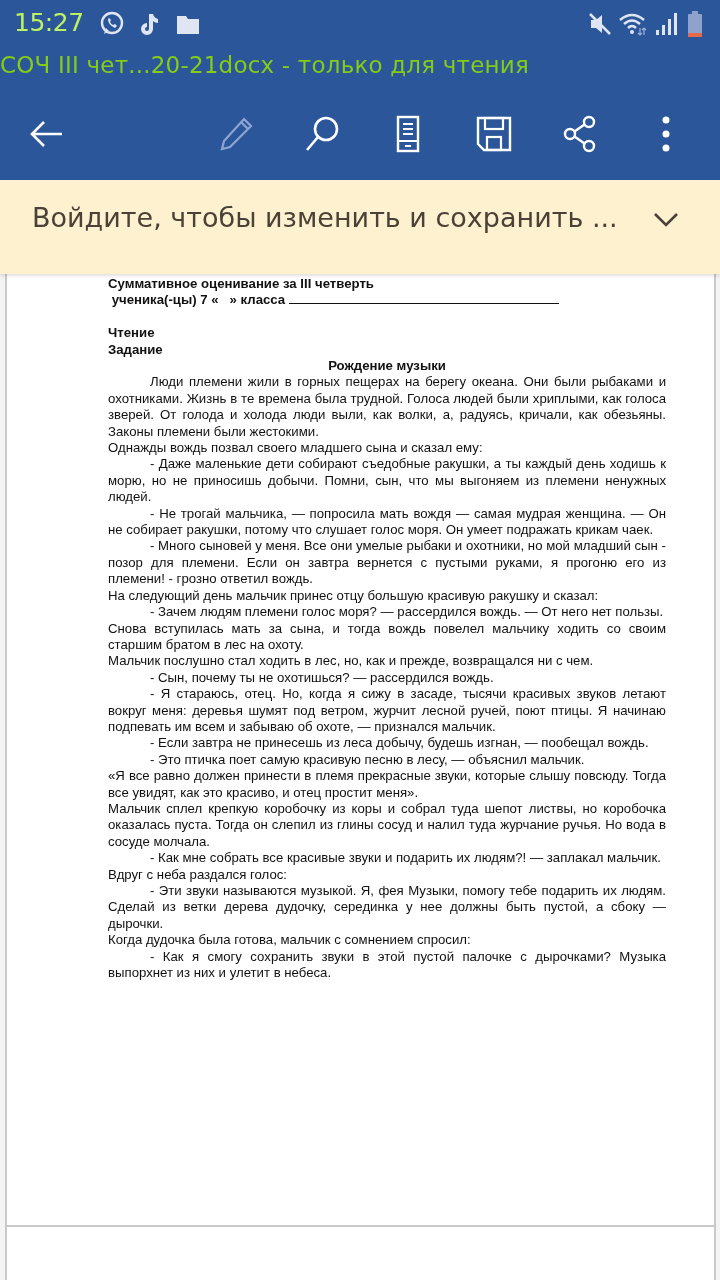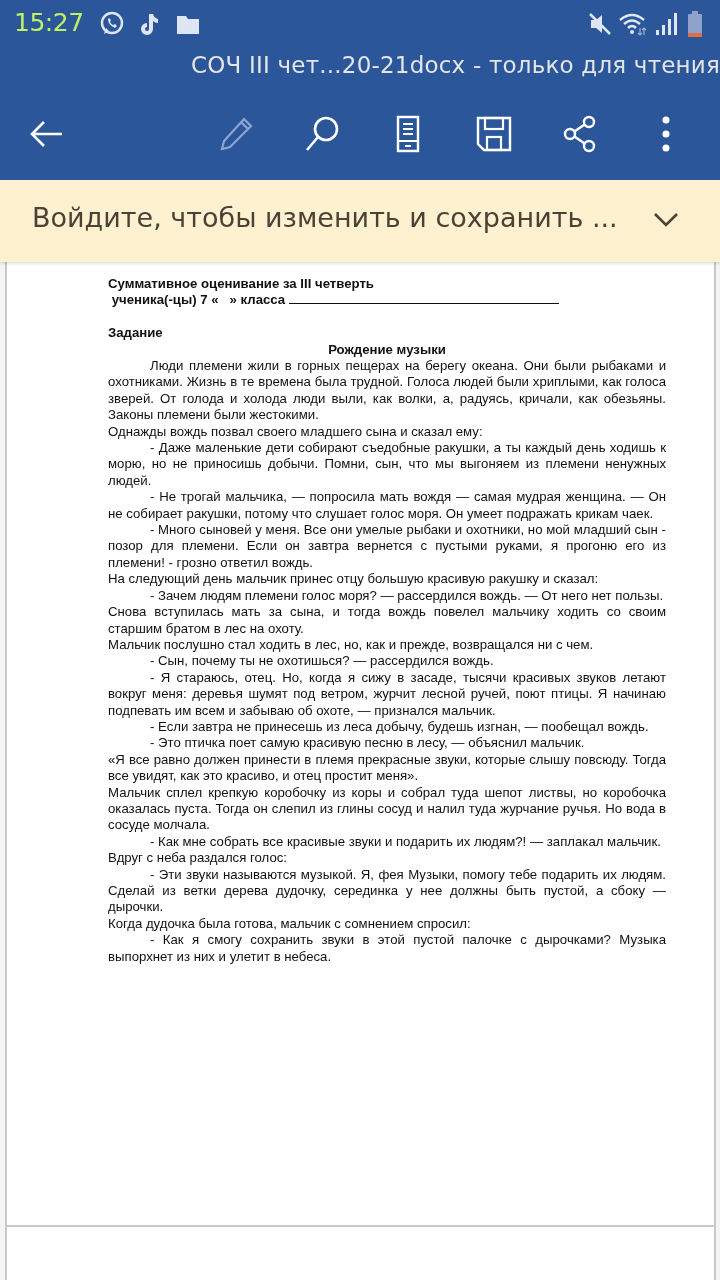--- a/index.html
+++ b/index.html
@@ -10,7 +10,7 @@
     .statusbar { position: absolute; left: 0; top: 0; width: 720px; height: 50px; }
     .status-time { position: absolute; left: 14px; top: 8px; font-size: 25px; color: #bef264; letter-spacing: -0.5px; }
     .status-icon { position: absolute; top: 10px; width: 28px; height: 28px; }
-    .title { position: absolute; left: 0; right: 0; top: 52px; text-align: right; font-size: 23px; color: #e5e5e5; letter-spacing: 0.2px; }
+    .title { position: absolute; left: 0; right: 0; top: 52px; text-align: left; font-size: 23px; color: #84cc16; letter-spacing: 0.2px; }
     .toolbar-btn { position: absolute; top: 110px; width: 48px; height: 48px; display: flex; align-items: center; justify-content: center; }
 
     .banner { position: absolute; left: 0; top: 180px; width: 720px; height: 82px; background: #fdf1cf; box-shadow: 0 2px 3px rgba(0,0,0,0.12); z-index: 2; }

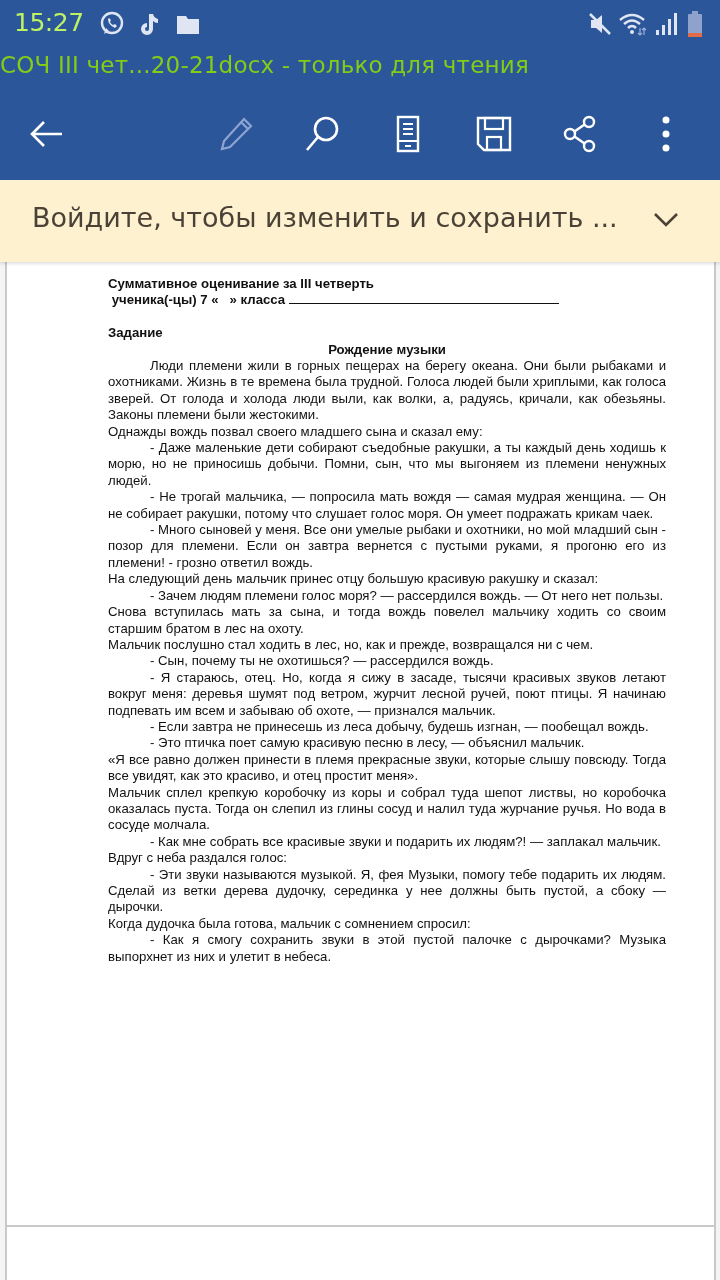--- a/index.html
+++ b/index.html
@@ -13,7 +13,7 @@
     .title { position: absolute; left: 0; right: 0; top: 52px; text-align: left; font-size: 23px; color: #84cc16; letter-spacing: 0.2px; }
     .toolbar-btn { position: absolute; top: 110px; width: 48px; height: 48px; display: flex; align-items: center; justify-content: center; }
 
-    .banner { position: absolute; left: 0; top: 180px; width: 720px; height: 82px; background: #fdf1cf; box-shadow: 0 2px 3px rgba(0,0,0,0.12); z-index: 2; }
+    .banner { position: absolute; left: 0; top: 180px; width: 720px; height: 94px; background: #fdf1cf; box-shadow: 0 2px 3px rgba(0,0,0,0.12); z-index: 2; }
     .banner-text { position: absolute; left: 32px; top: 22px; font-size: 27px; color: #4a4236; }
     .banner-chevron { position: absolute; left: 648px; top: 22px; width: 36px; height: 36px; display: flex; align-items: center; justify-content: center; }
 

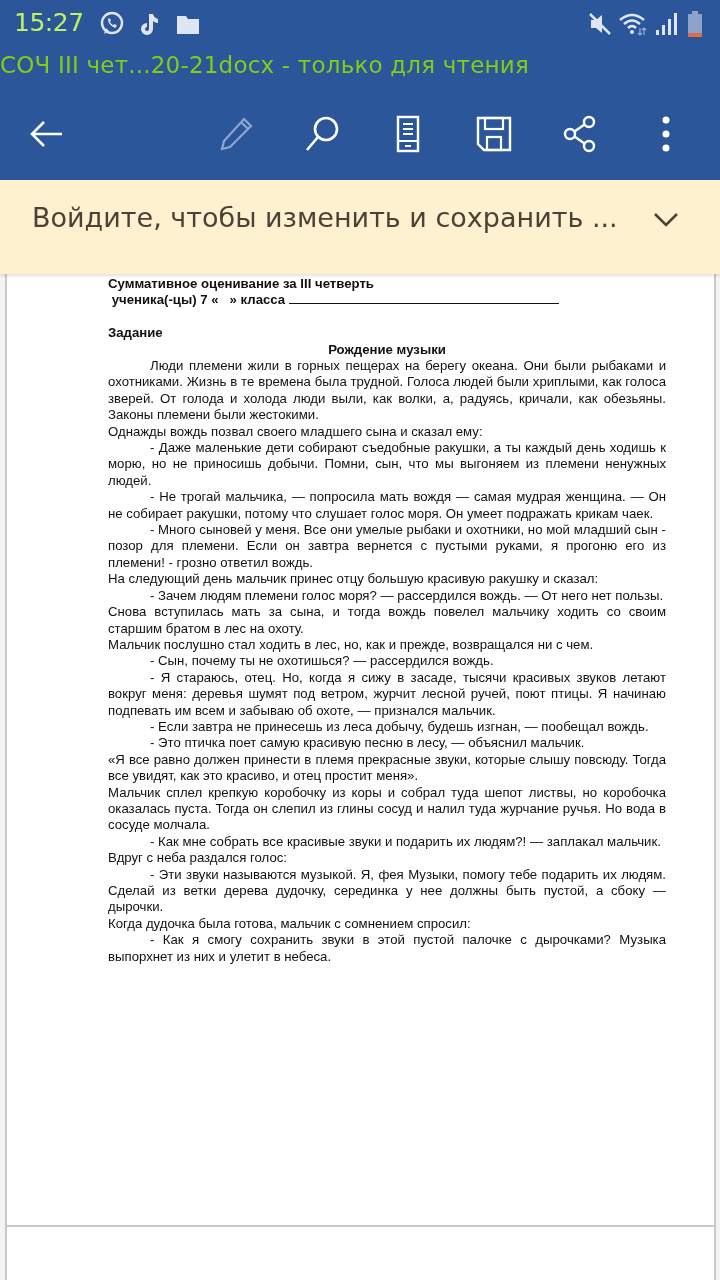--- a/index.html
+++ b/index.html
@@ -151,6 +151,7 @@
     <p class="b">Суммативное оценивание за III четверть</p>
     <p class="b"><span style="white-space:pre;"> ученика(-цы) 7 «   » класса </span><span class="underline"></span></p>
     <div class="gap"></div>
+    <p class="b">Чтение</p>
     <p class="b">Задание</p>
     <p class="b center">Рождение музыки</p>
     <div id="paras">

